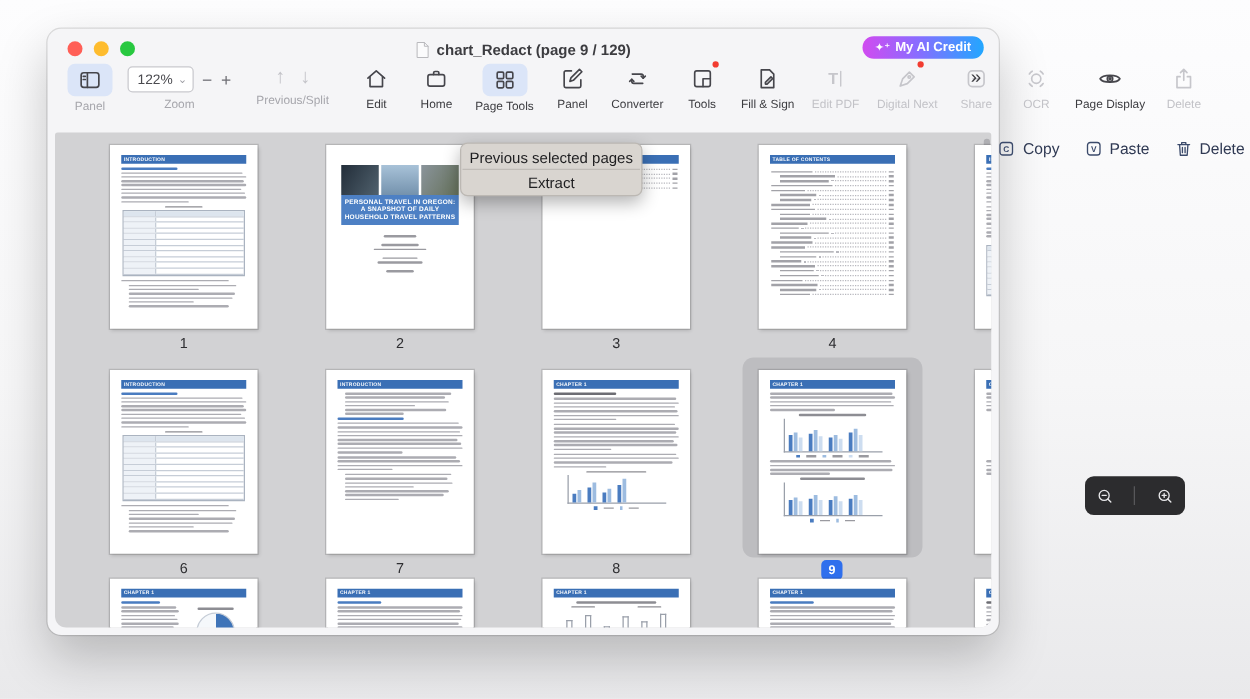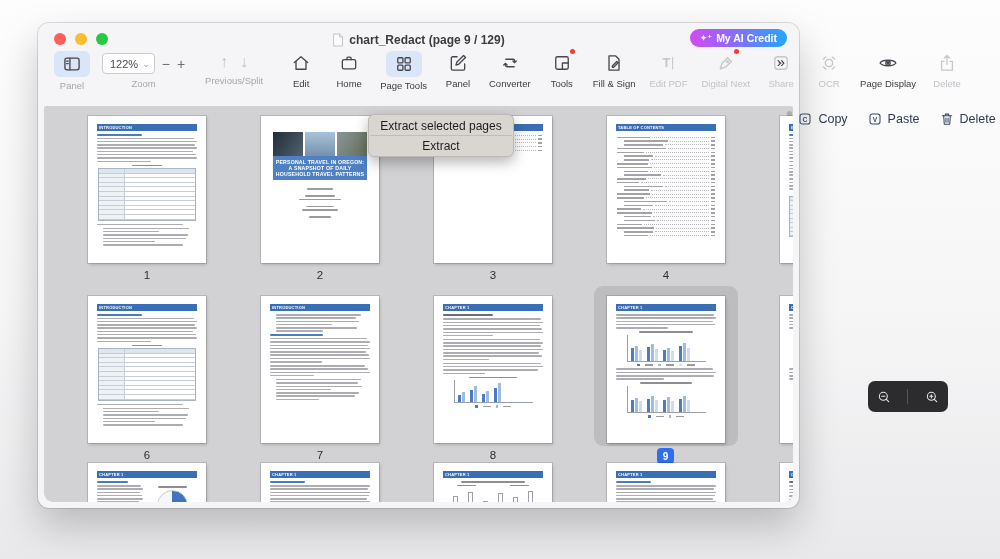--- a/index.html
+++ b/index.html
@@ -1189,7 +1189,7 @@
     </div>
 
     <div class="menu" id="extract-menu">
-        <div class="mitem">Extract selected pages</div>
+        <div class="mitem">Previous selected pages</div>
         <div class="mdiv"></div>
         <div class="mitem">Extract</div>
       </div>

